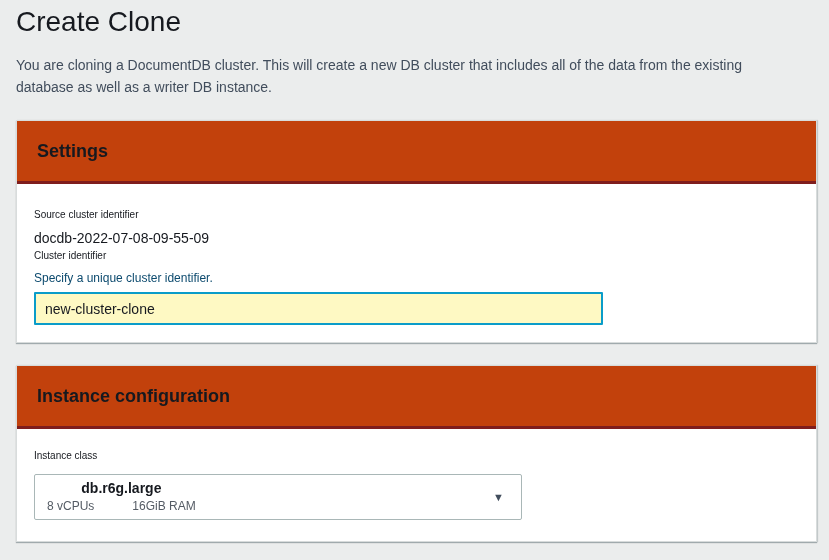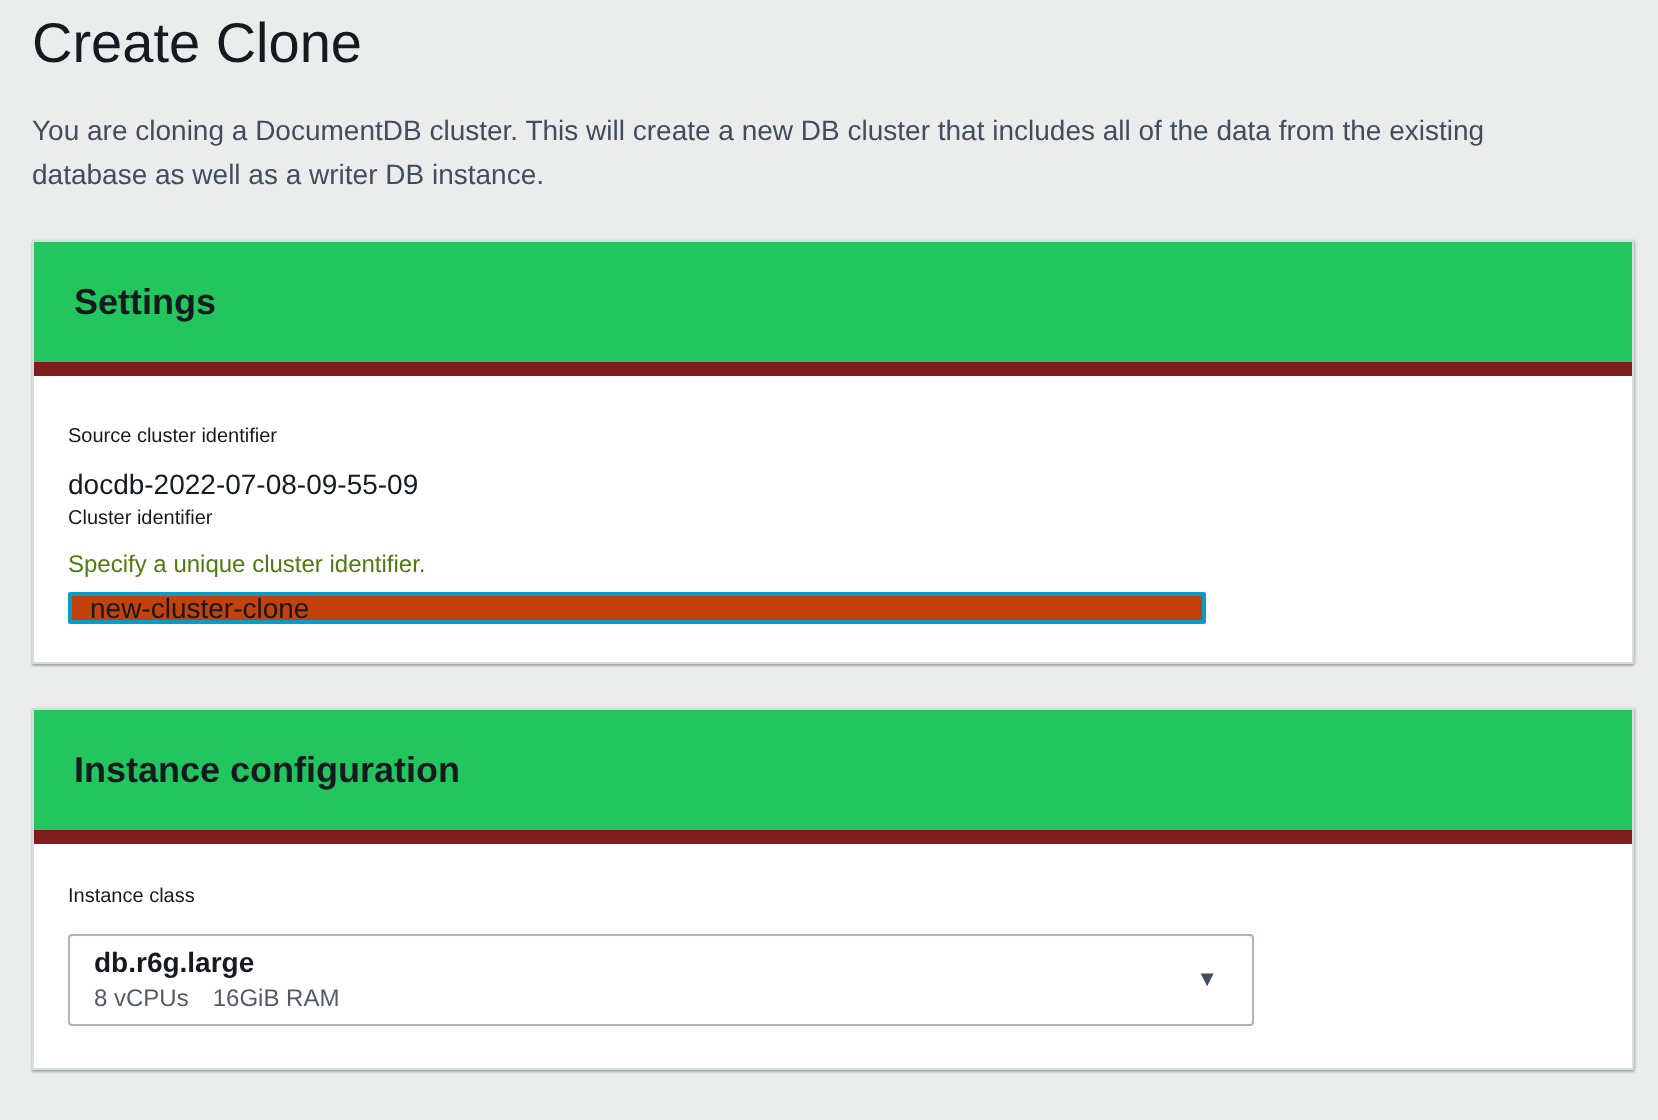--- a/index.html
+++ b/index.html
@@ -38,8 +38,8 @@
   .card + .card { margin-top: 22px; }
 
   .card-header {
-    background: #22c55e;
-    border-bottom: 7px solid #7f1d1d;
+    background: #c2410c;
+    border-bottom: 3px solid #7f1d1d;
     padding: 19px 20px;
   }
   .card-header h2 {

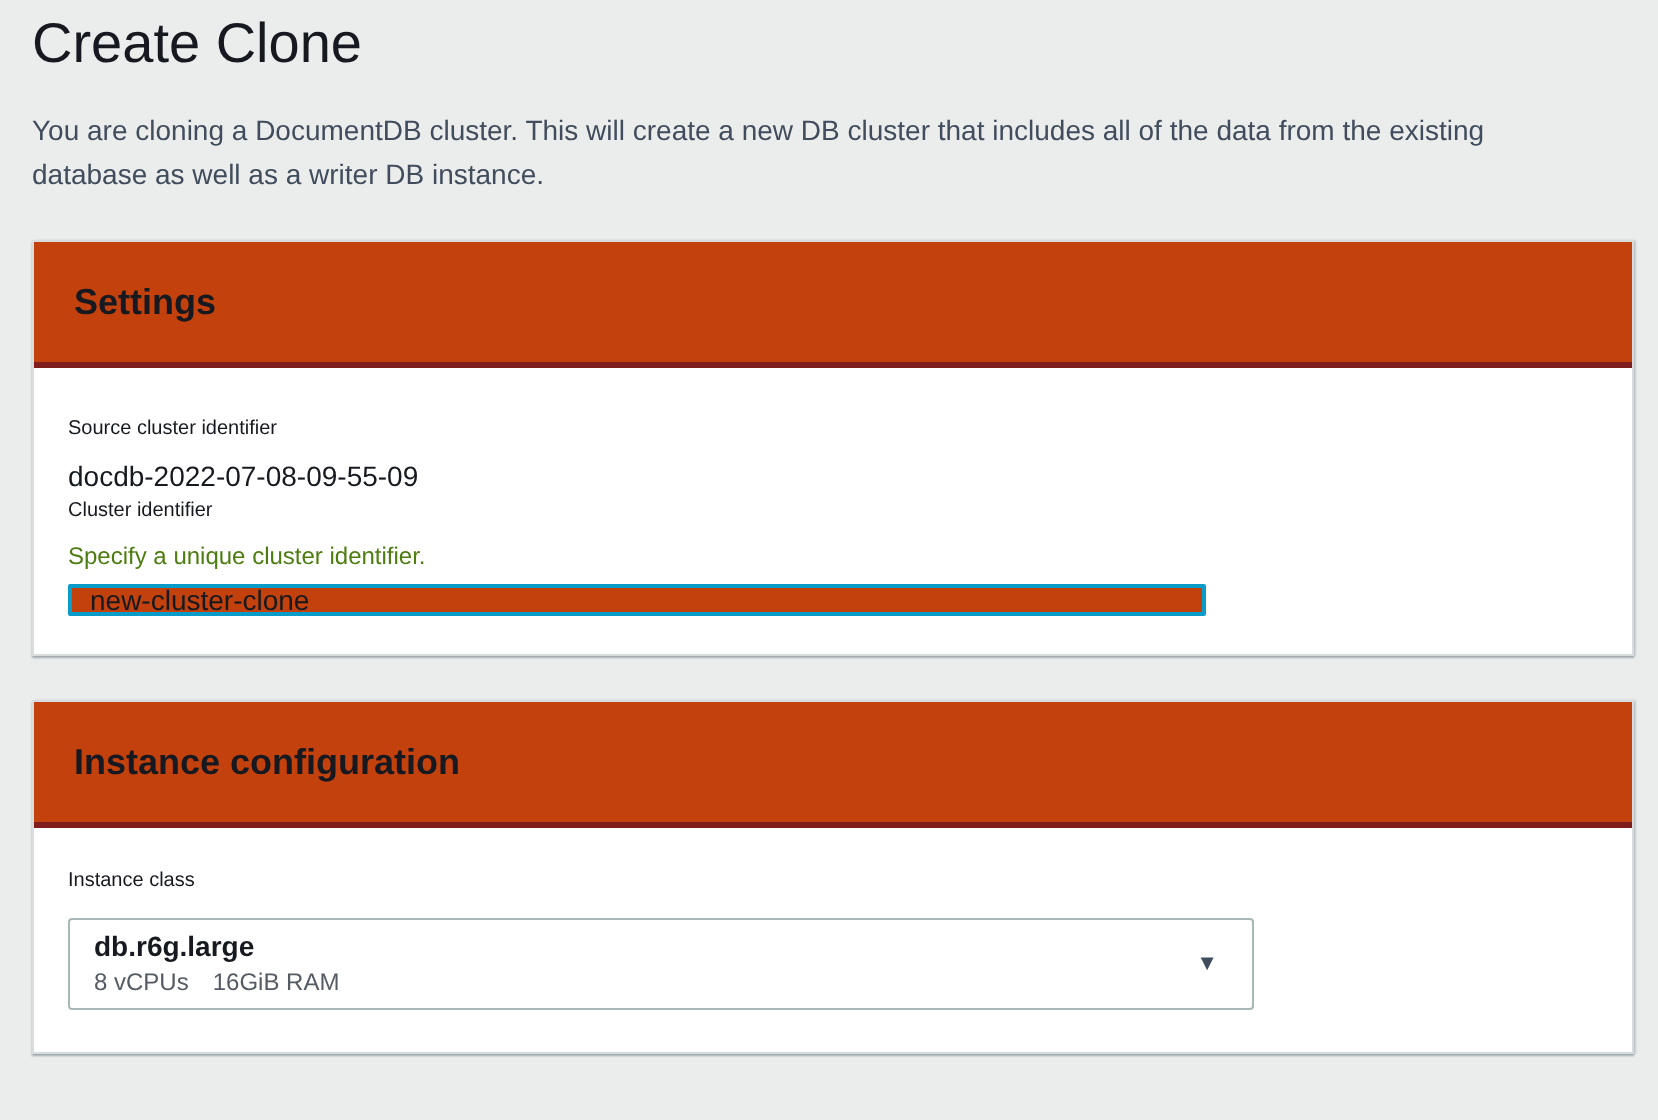--- a/index.html
+++ b/index.html
@@ -68,7 +68,7 @@
   .field-hint {
     font-size: 12px;
     line-height: 16px;
-    color: #4d7c0f;
+    color: #0c4a6e;
     margin: 0 0 6px 0;
   }
 

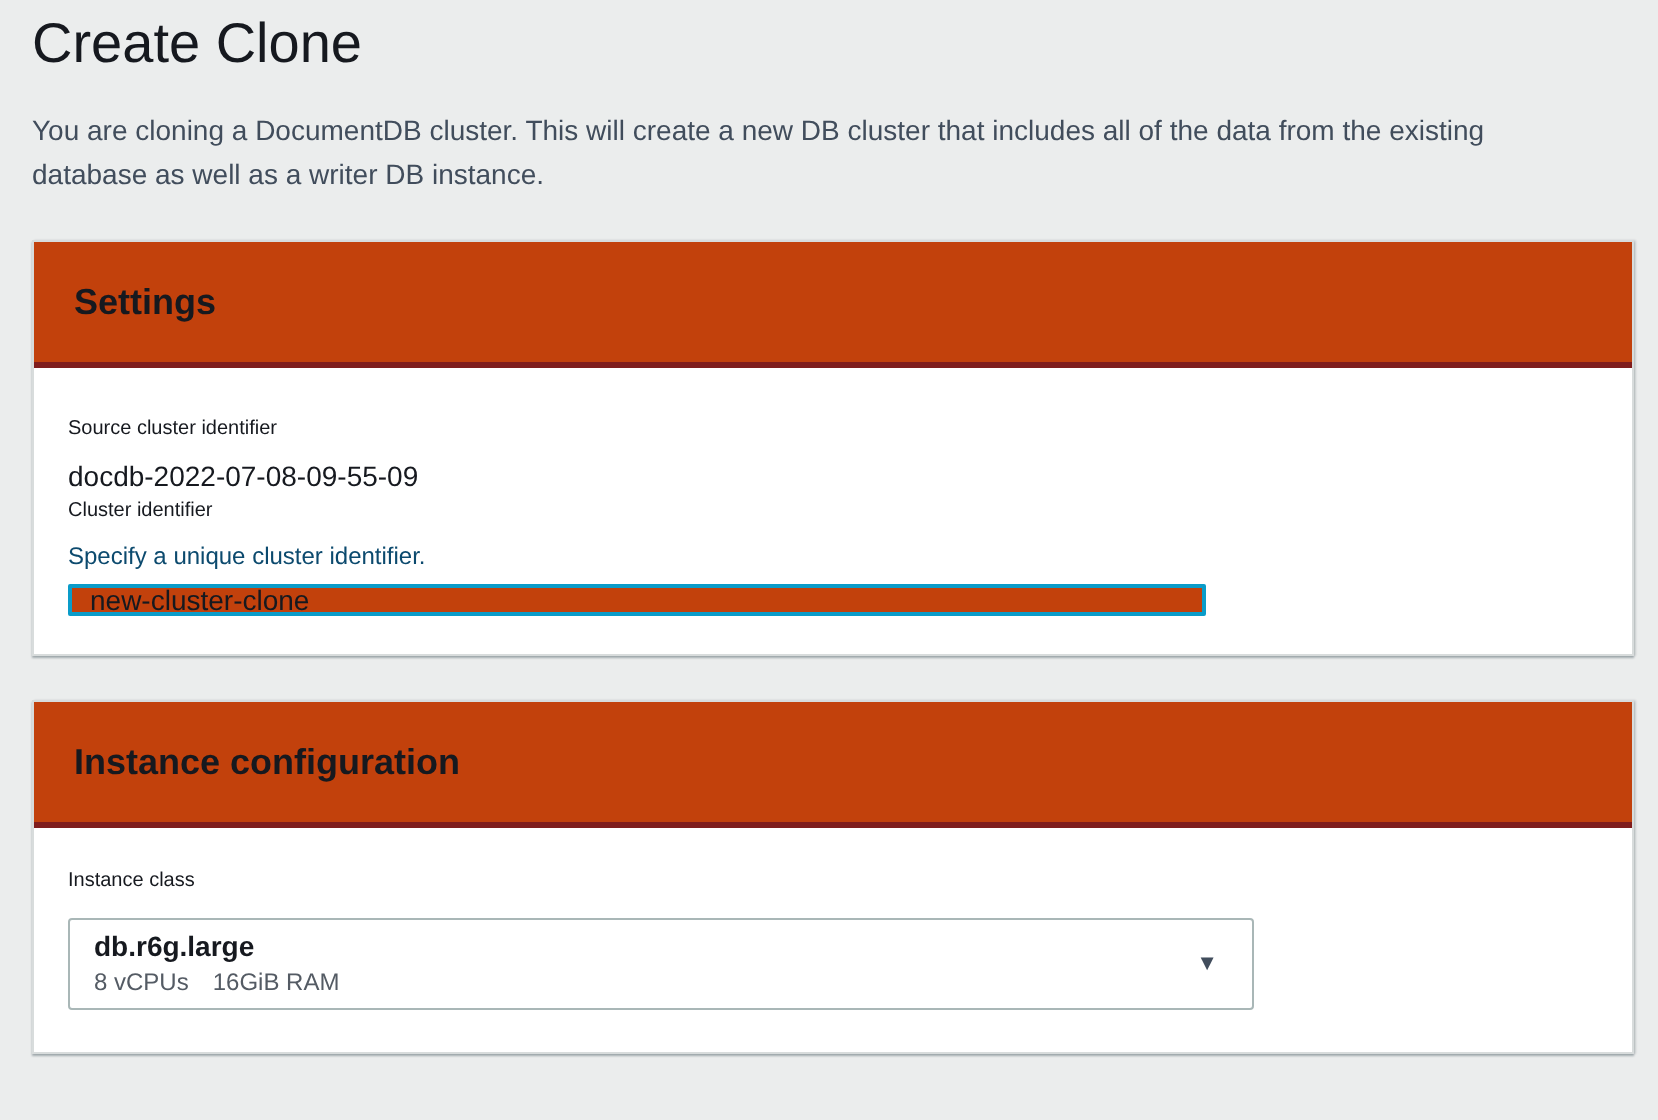--- a/index.html
+++ b/index.html
@@ -74,7 +74,7 @@
 
   .text-input {
     width: 569px;
-    height: 16px;
+    height: 33px;
     border: 2px solid #0a9cc9;
     border-radius: 1px;
     padding: 0 9px;
@@ -82,7 +82,7 @@
     font-size: 14px;
     color: #16191f;
     outline: none;
-    background: #c2410c;
+    background: #fef9c3;
   }
 
   .instance-label { margin-bottom: 9px; }

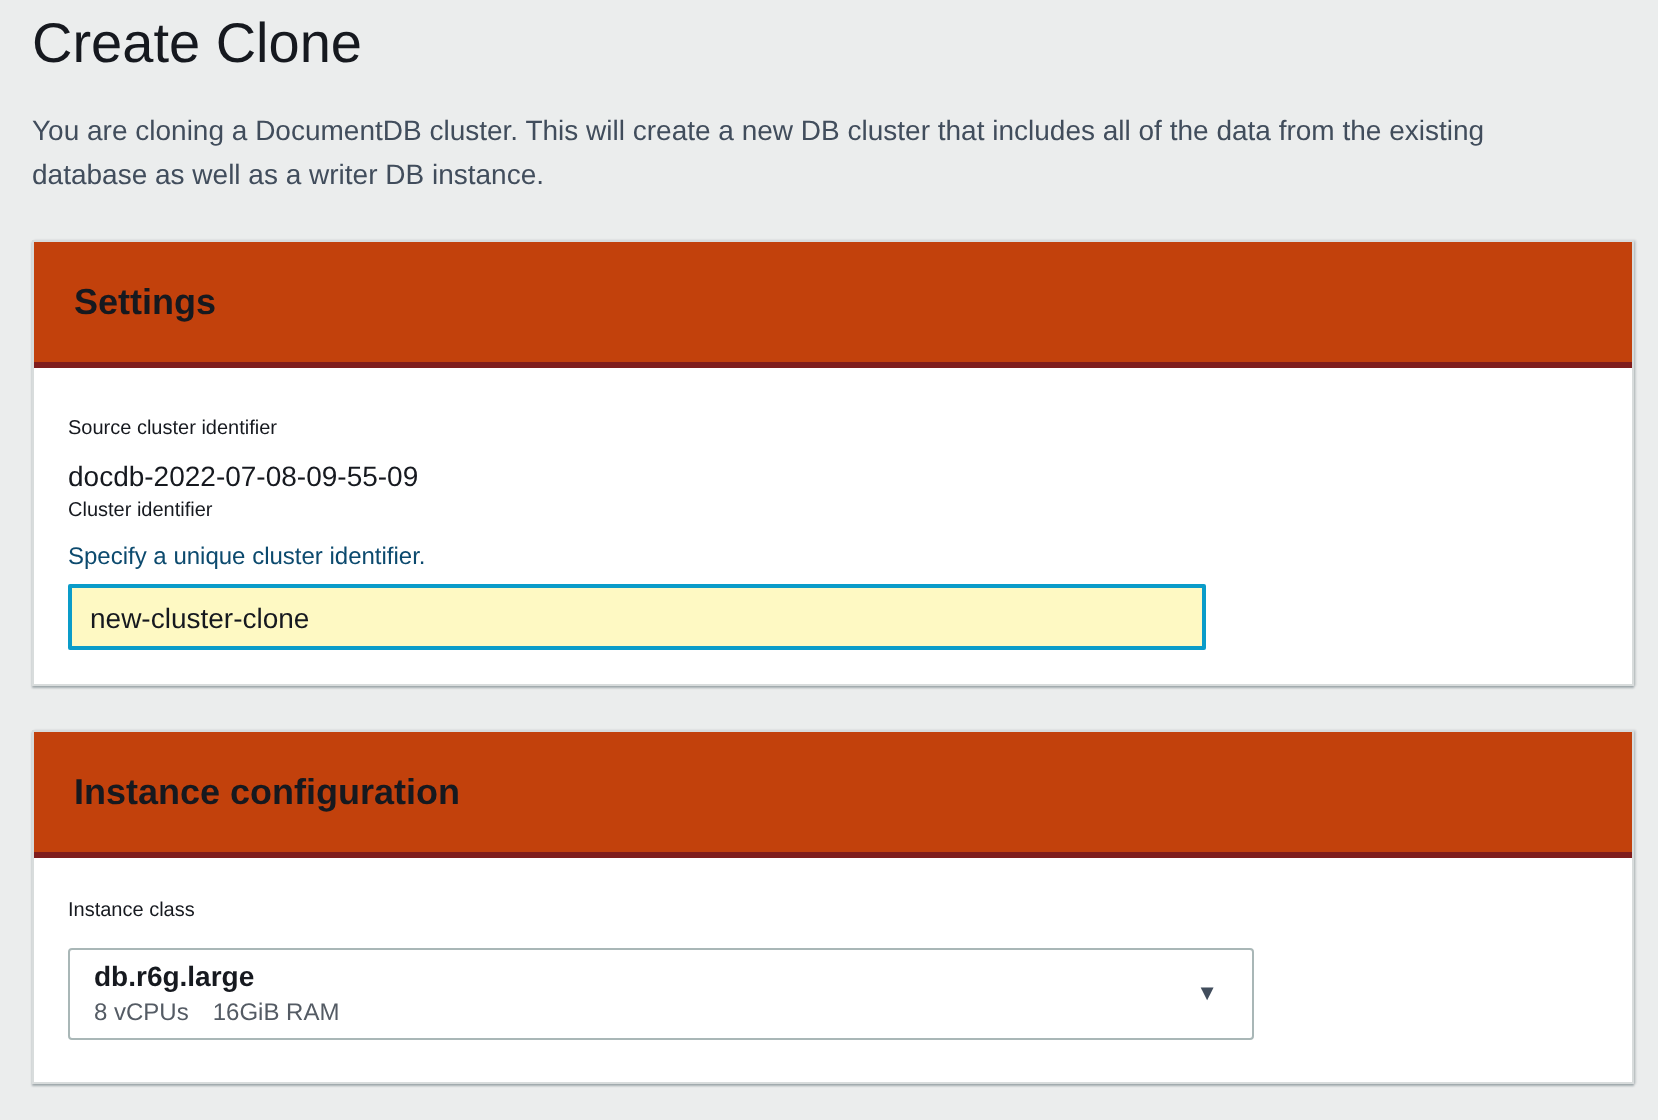--- a/index.html
+++ b/index.html
@@ -88,7 +88,7 @@
   .instance-label { margin-bottom: 9px; }
 
   .select-control {
-    width: 593px;
+    width: 488px;
     height: 46px;
     background: #ffffff;
     border: 1px solid #a9b7b7;
@@ -98,6 +98,7 @@
     justify-content: space-between;
     padding: 0 17px 0 12px;
     cursor: pointer;
+    text-align: center;
   }
   .select-main {
     font-size: 14px;

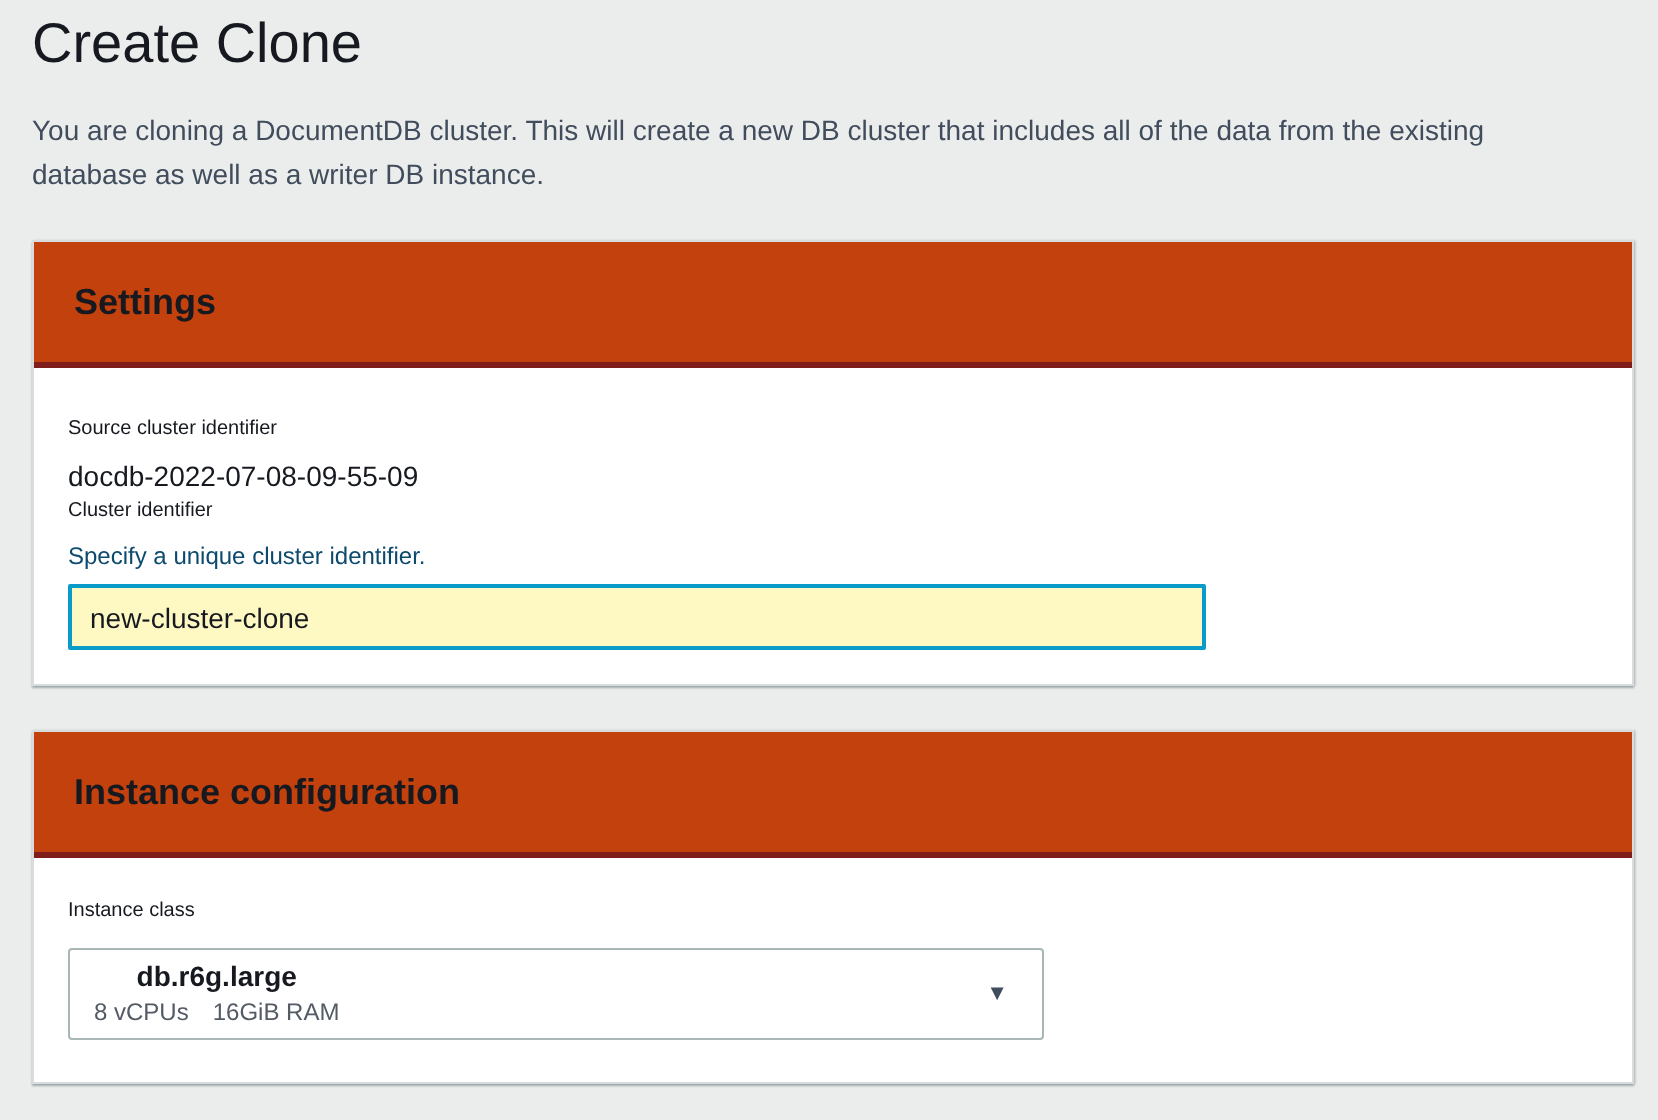--- a/index.html
+++ b/index.html
@@ -112,7 +112,7 @@
     color: #545b64;
     margin-top: 2px;
   }
-  .select-sub span + span { margin-left: 12px; }
+  .select-sub span + span { margin-left: 38px; }
   .select-arrow {
     font-size: 11px;
     color: #414d5c;

